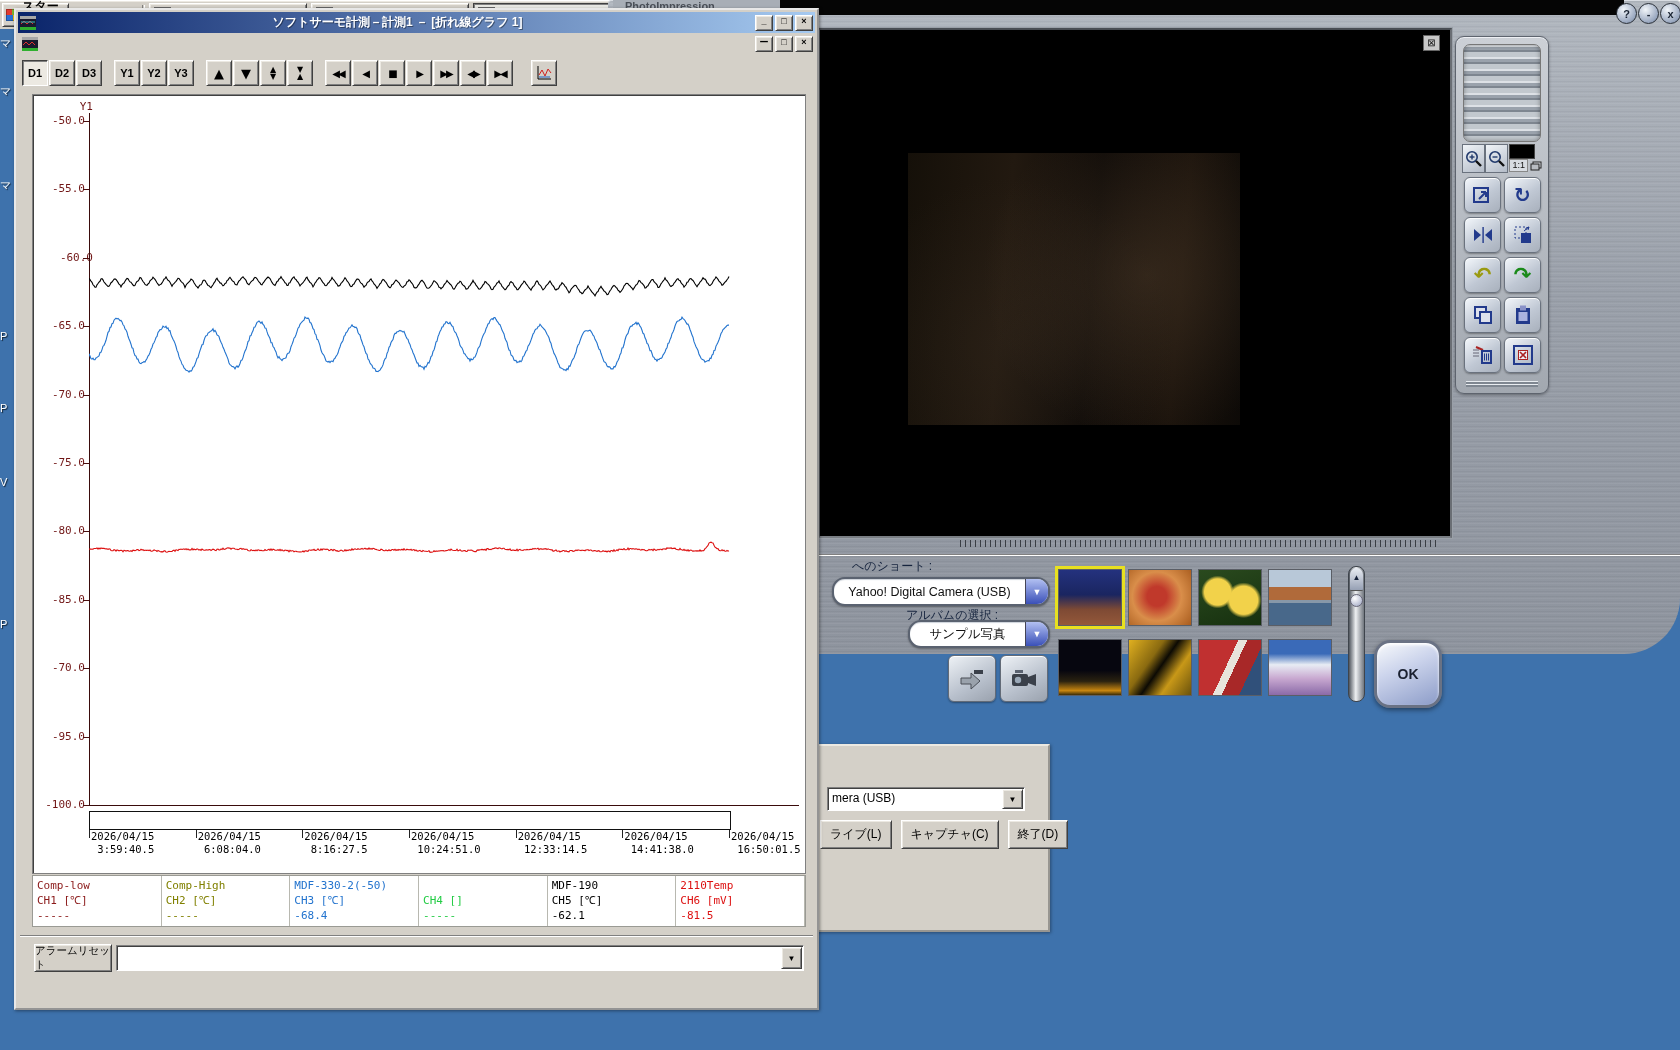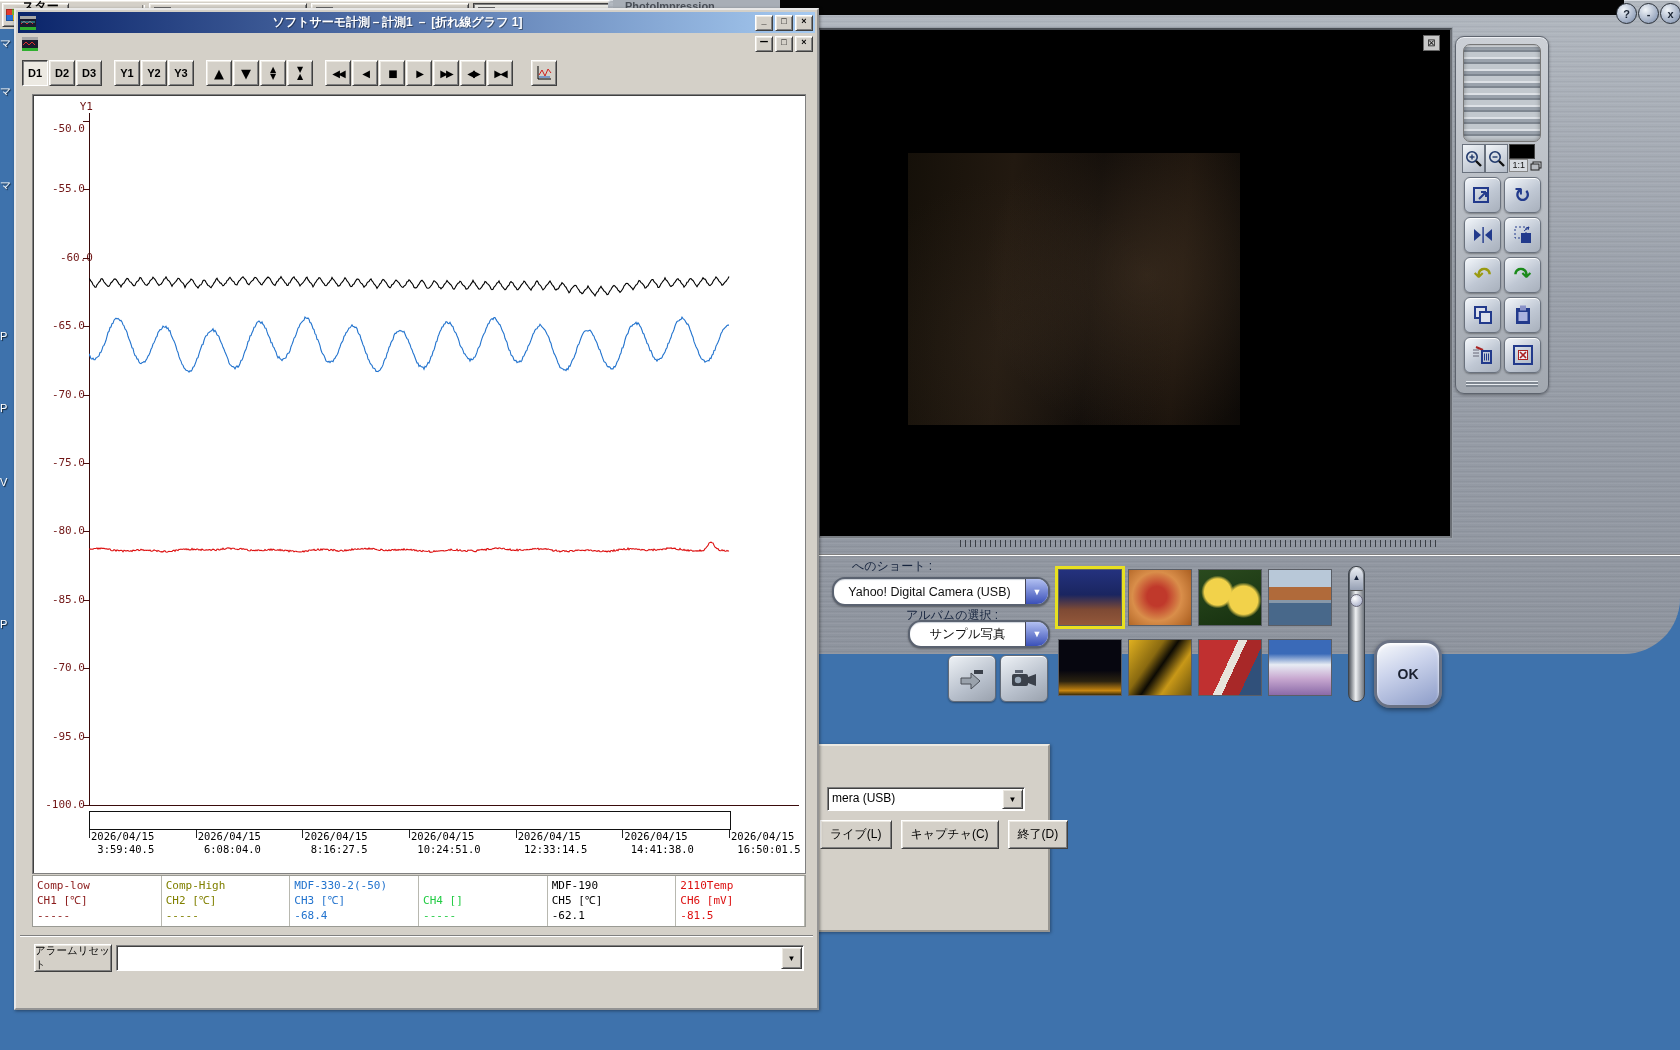--- a/index.html
+++ b/index.html
@@ -508,7 +508,7 @@
     <div id="chart-panel" class="abs">
       <div id="y-axis-name" class="abs">Y1</div>
       <div id="y-axis">
-          <div class="ytick-label" style="top: 27px;">-50.0</div>
+          <div class="ytick-label" style="top: 19px;">-50.0</div>
           <div class="ytick-mark" style="top: 26px;"></div>
           <div class="ytick-label" style="top: 87.4px;">-55.0</div>
           <div class="ytick-mark" style="top: 94.4px;"></div>

